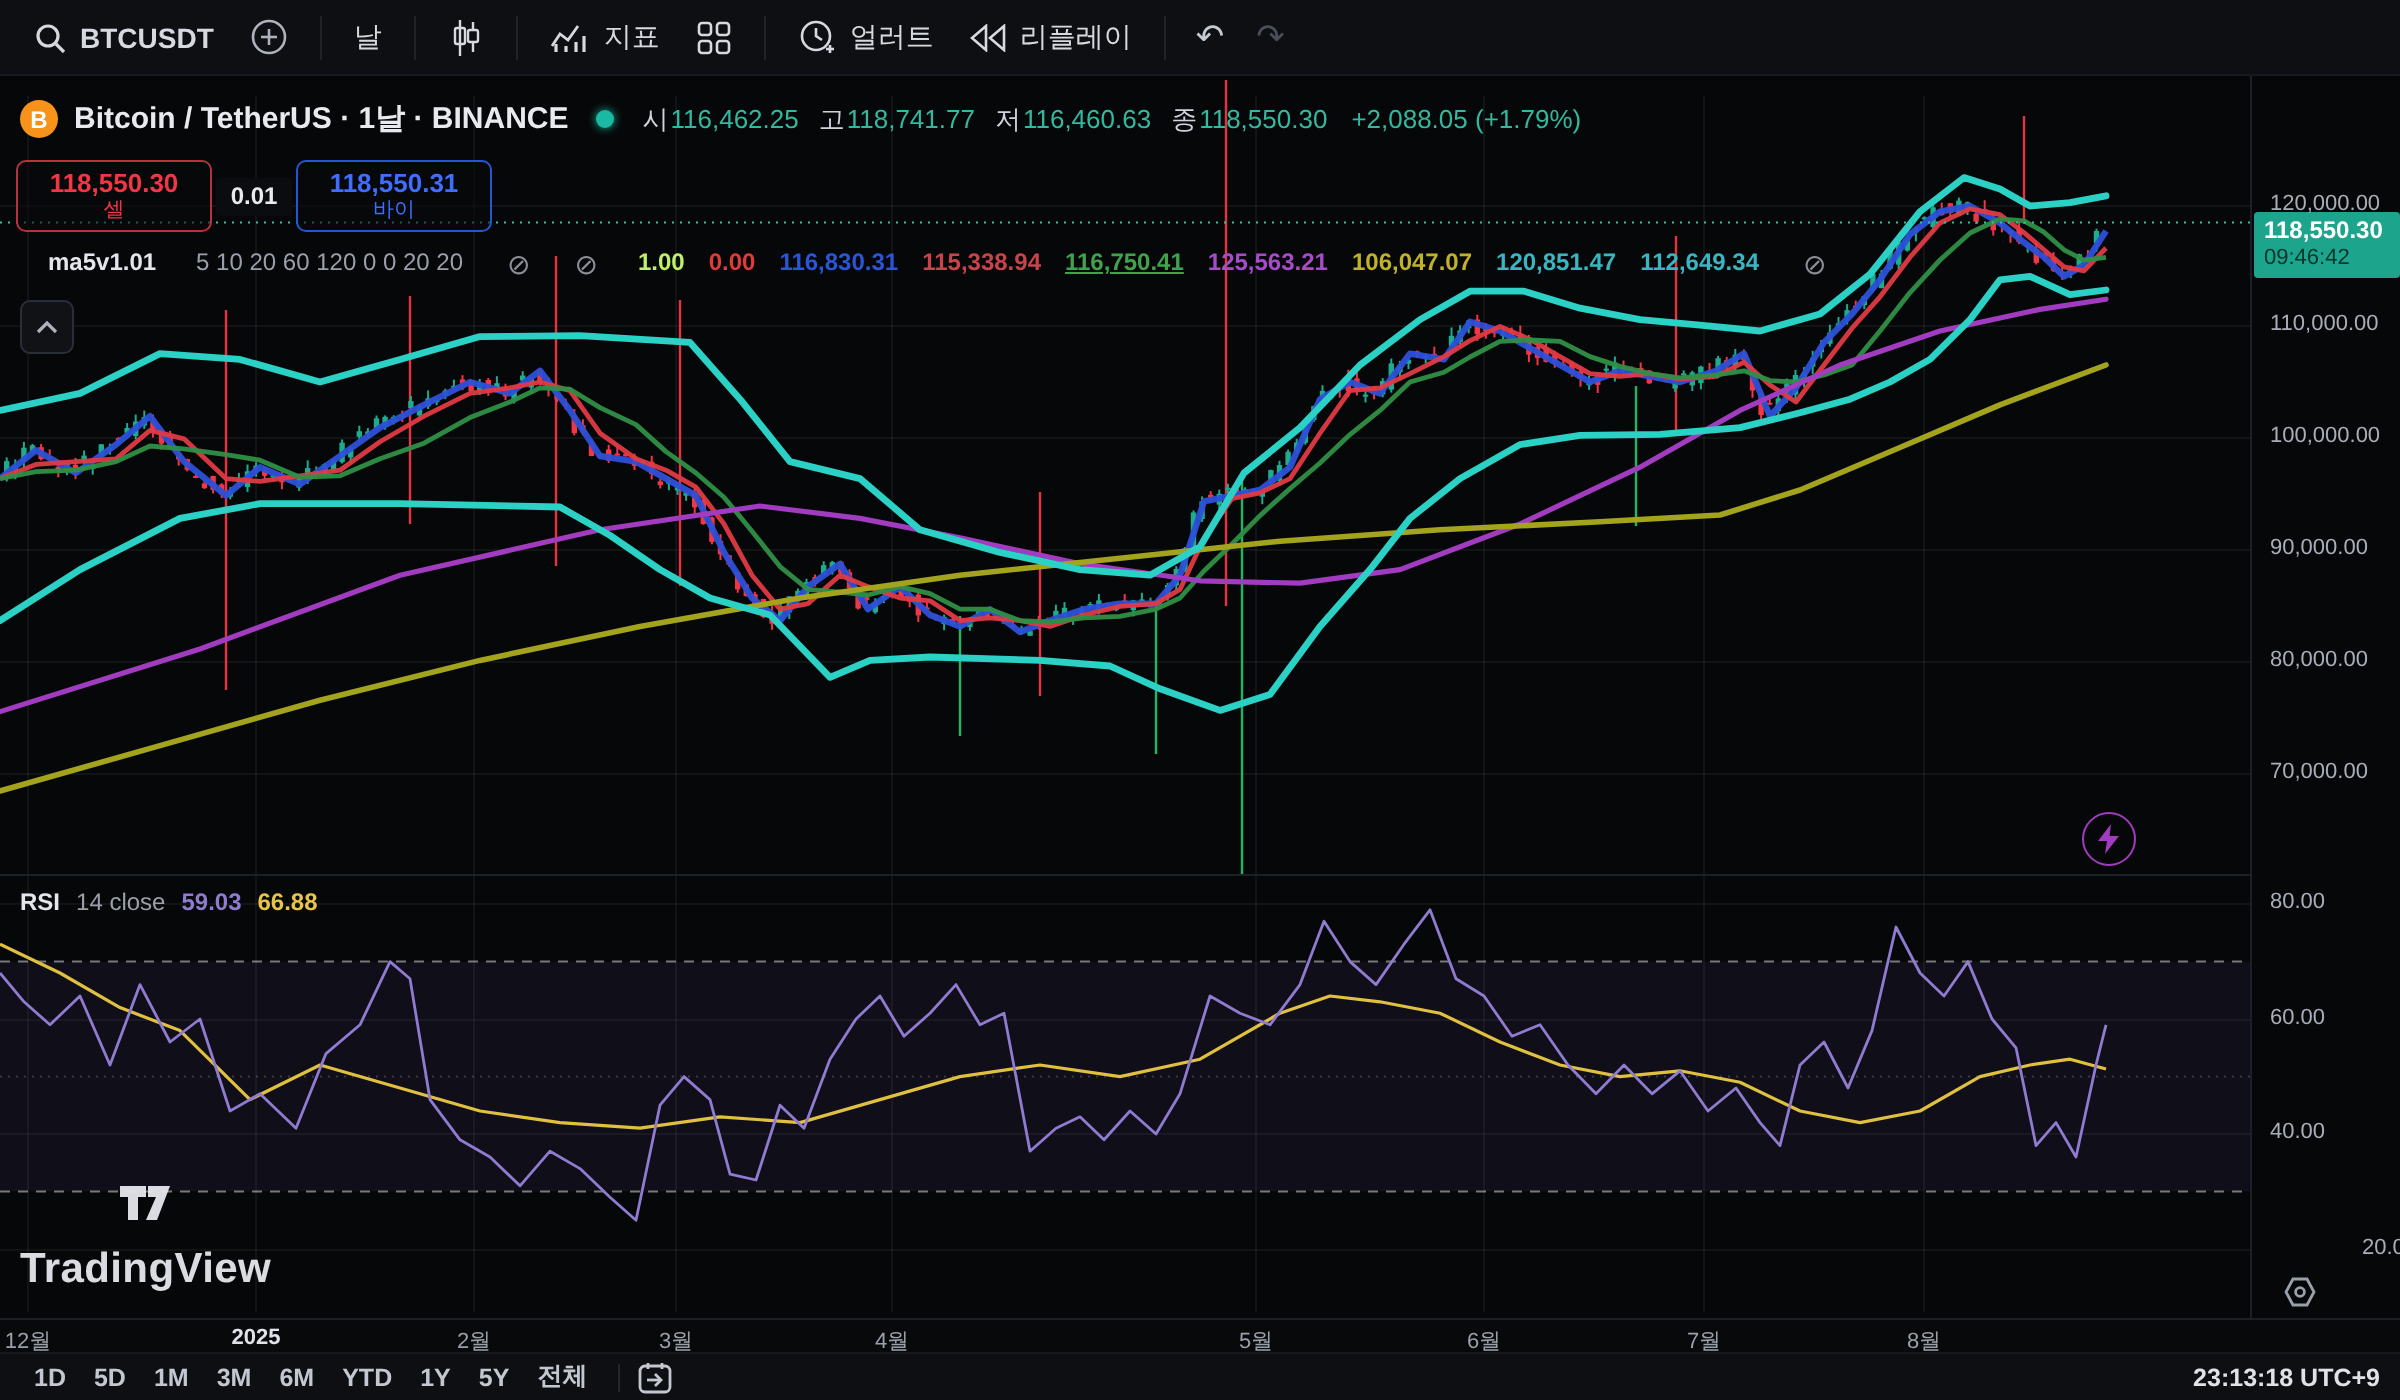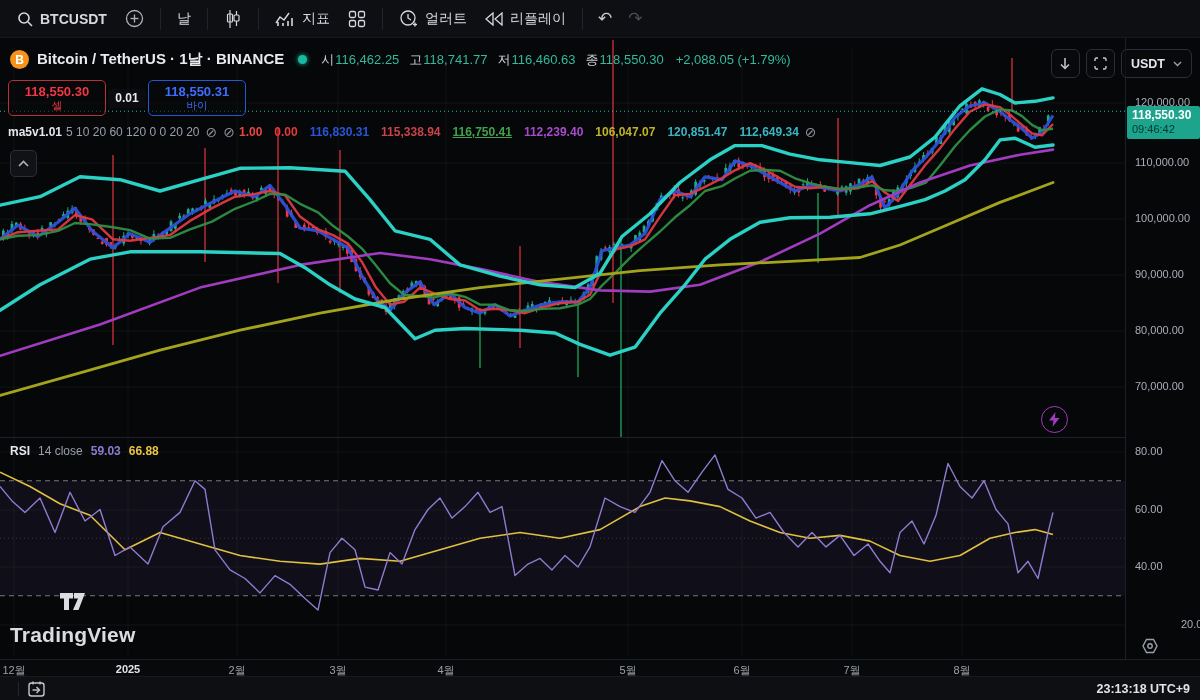--- a/index.html
+++ b/index.html
@@ -745,25 +745,6 @@
     <span id="rsi-v2" style="font-weight: 700; color: rgb(232, 197, 71);">66.88</span>
   </div>
 
-  <div class="rightctrls">
-    <div class="sqbtn">
-      <svg width="12" height="13" viewBox="0 0 12 13">
-          <line x1="6" y1="1" x2="6" y2="11" stroke="#c6cad2" stroke-width="1.5"></line>
-          <polyline points="2,7.5 6,11.5 10,7.5" fill="none" stroke="#c6cad2" stroke-width="1.5"></polyline>
-        </svg>
-    </div>
-    <div class="sqbtn">
-      <svg width="13" height="13" viewBox="0 0 13 13">
-          <path d="M1 4 V2.5 A1.5 1.5 0 0 1 2.5 1 H4 M9 1 h1.5 A1.5 1.5 0 0 1 12 2.5 V4 M12 9 v1.5 A1.5 1.5 0 0 1 10.5 12 H9 M4 12 H2.5 A1.5 1.5 0 0 1 1 10.5 V9" fill="none" stroke="#c6cad2" stroke-width="1.4"></path>
-        </svg>
-    </div>
-    <div class="usdt">
-      <span>USDT</span>
-      <svg width="9" height="6" viewBox="0 0 9 6">
-          <polyline points="1,1 4.5,4.5 8,1" fill="none" stroke="#9aa0aa" stroke-width="1.4"></polyline>
-        </svg>
-    </div>
-  </div>
 
   <div class="axis" id="price-axis">
     <div class="pricetag">

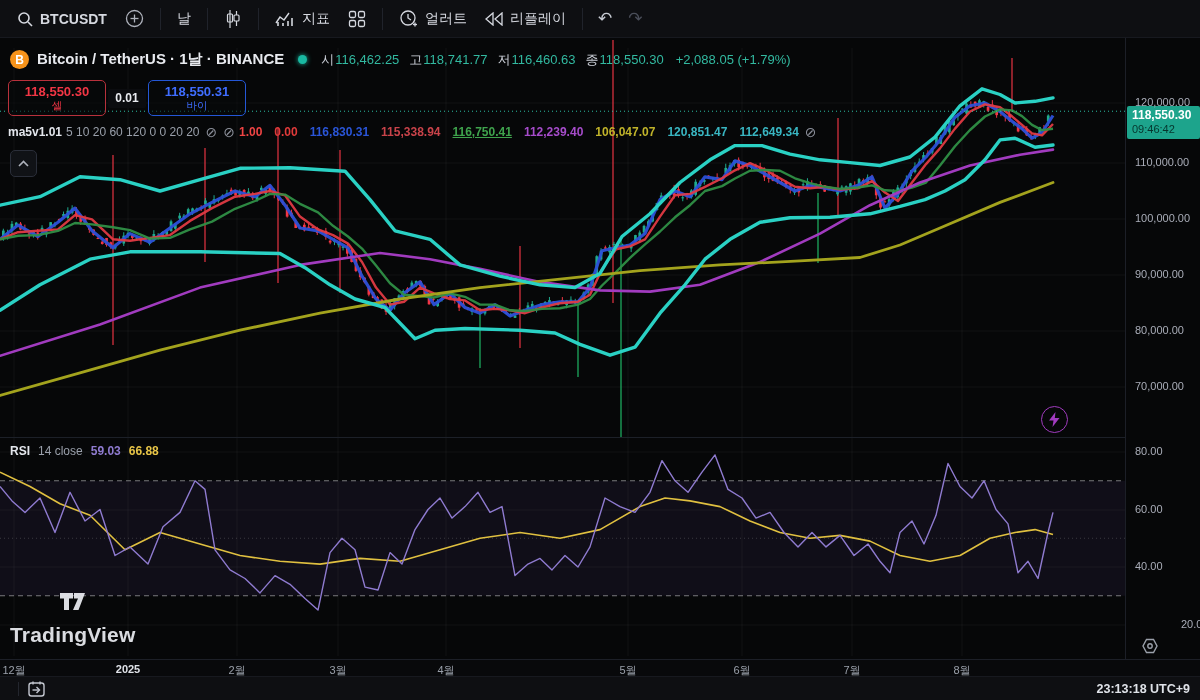--- a/index.html
+++ b/index.html
@@ -33,7 +33,7 @@
   .spread{width:38px;height:19px;margin:0 2px;background:#0b0c0f;color:#e8eaef;font:700 12px "Liberation Sans","DejaVu Sans",sans-serif;display:flex;align-items:center;justify-content:center;border-radius:2px;}
   .buy{border:1px solid #2457d6;color:#3f6dff;}
 
-  .indrow{position:absolute;left:8px;top:124px;display:flex;align-items:center;gap:4px;font-size:12px;z-index:20;white-space:nowrap;}
+  .indrow{position:absolute;left:24px;top:124px;display:flex;align-items:flex-start;gap:20px;font-size:12px;z-index:20;white-space:nowrap;}
   .indname{color:#e3e6ec;font-weight:700;}
   .indparams{color:#9aa0ab;}
   .eyeoff{color:#8b8f9a;font-size:14px;cursor:pointer;margin-left:2px;}

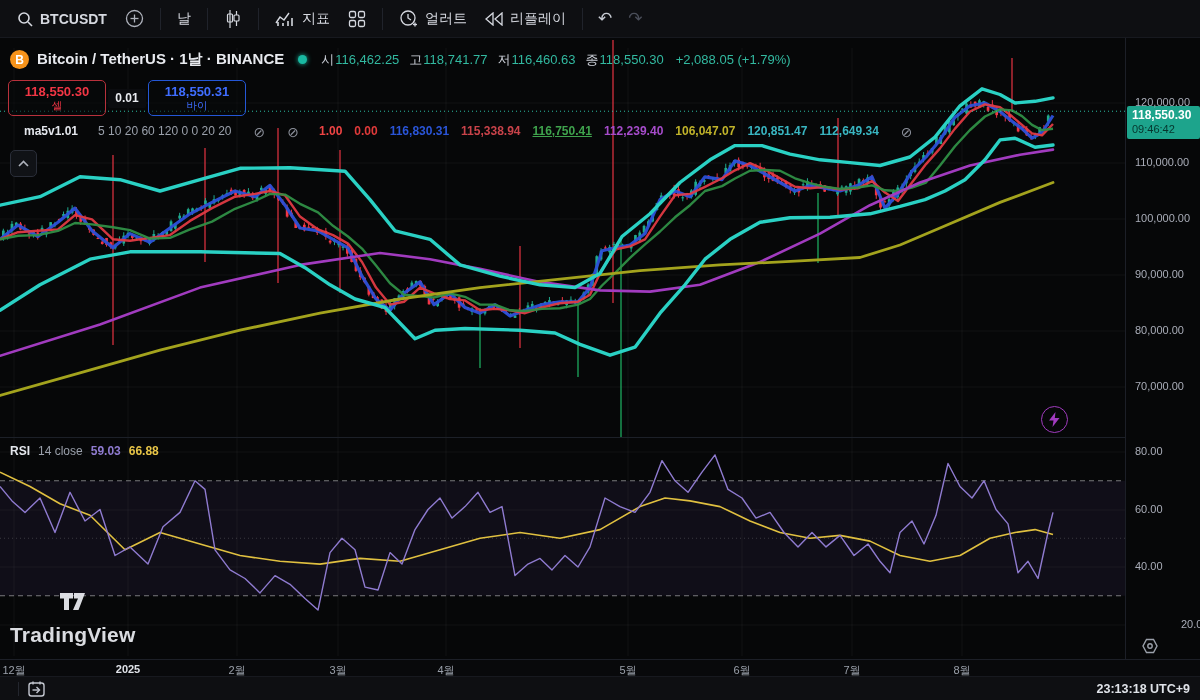--- a/index.html
+++ b/index.html
@@ -719,7 +719,7 @@
     <span class="eyeoff">⊘</span>
     <span class="eyeoff">⊘</span>
     <span class="indvals" id="ind-values">
-        <span style="color: #ef4444;">1.00</span>
+        <span style="color: #bef264;">1.00</span>
         <span style="color: rgb(224, 58, 58);">0.00</span>
         <span style="color: rgb(42, 85, 216);">116,830.31</span>
         <span style="color: rgb(201, 67, 74);">115,338.94</span>

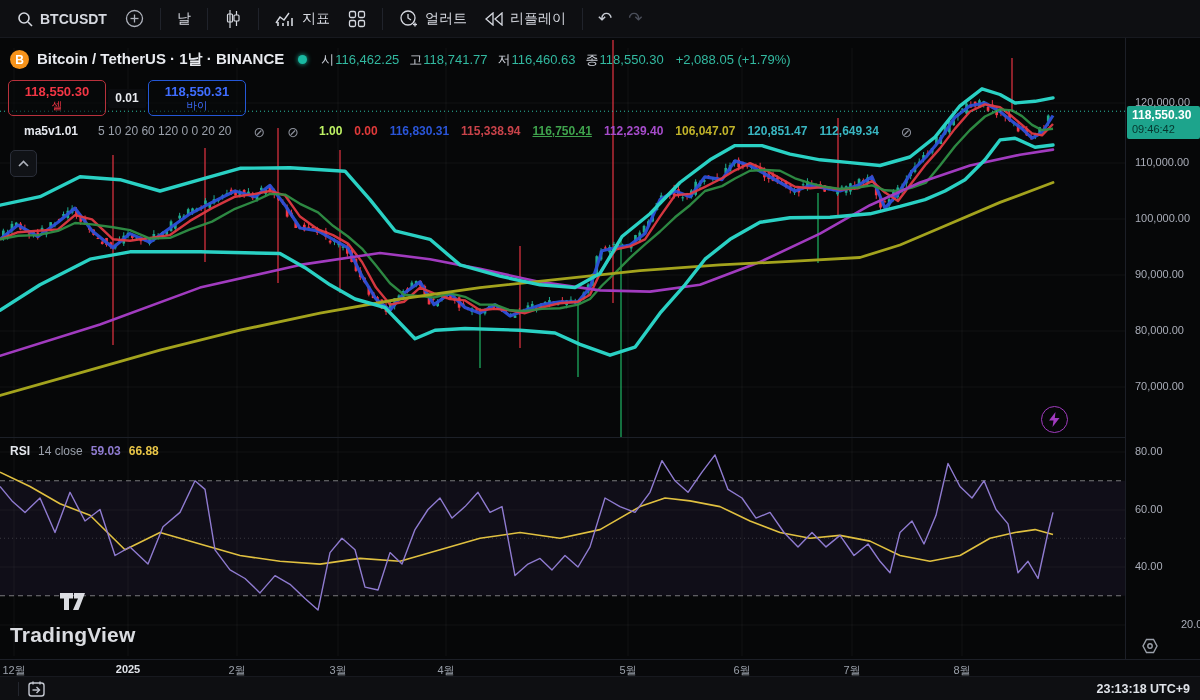--- a/index.html
+++ b/index.html
@@ -724,7 +724,7 @@
         <span style="color: rgb(42, 85, 216);">116,830.31</span>
         <span style="color: rgb(201, 67, 74);">115,338.94</span>
         <span style="color: rgb(63, 163, 77); text-decoration: underline;">116,750.41</span>
-        <span style="color: rgb(166, 76, 203);">112,239.40</span>
+        <span style="color: rgb(166, 76, 203);">125,563.21</span>
         <span style="color: rgb(192, 179, 42);">106,047.07</span>
         <span style="color: rgb(57, 182, 194);">120,851.47</span>
         <span style="color: rgb(57, 182, 194);">112,649.34</span>

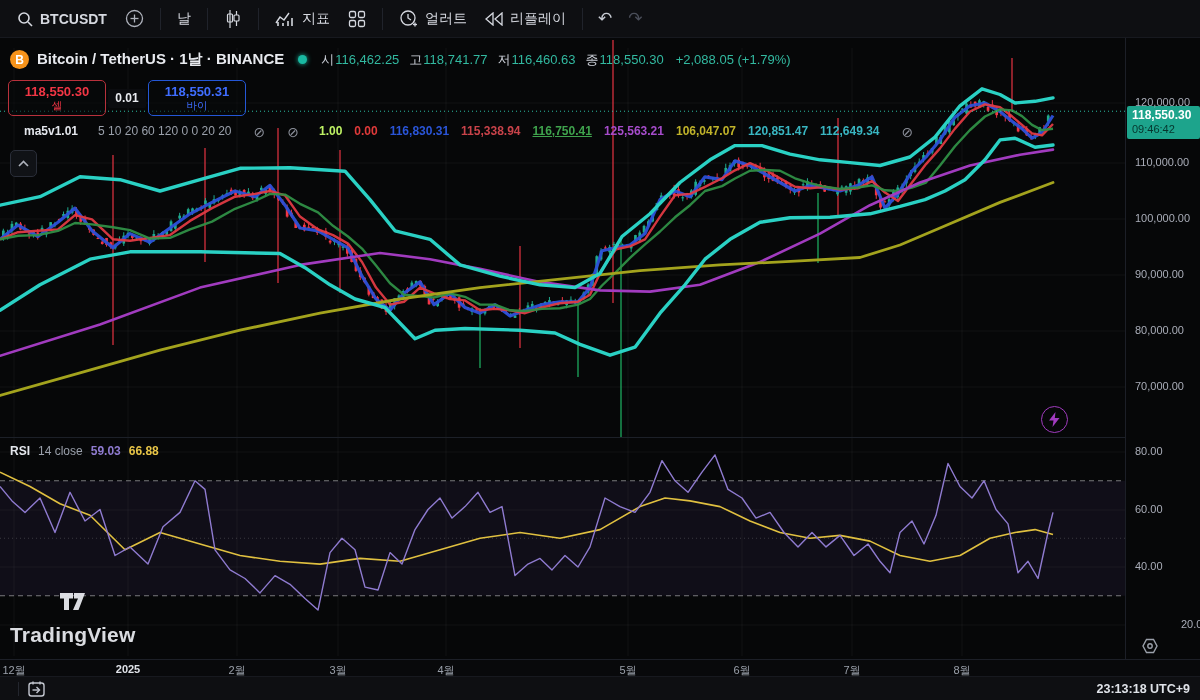--- a/index.html
+++ b/index.html
@@ -796,6 +796,17 @@
   </div>
 
   <div class="botbar">
+    <span id="range-group" style="display:flex;align-items:center">
+        <button class="rangebtn">1D</button>
+        <button class="rangebtn">5D</button>
+        <button class="rangebtn">1M</button>
+        <button class="rangebtn">3M</button>
+        <button class="rangebtn">6M</button>
+        <button class="rangebtn">YTD</button>
+        <button class="rangebtn">1Y</button>
+        <button class="rangebtn">5Y</button>
+        <button class="rangebtn">전체</button>
+      </span>
     <span class="bsep"></span>
     <span style="cursor:pointer;display:flex">
       <svg width="19" height="18" viewBox="0 0 19 18">

